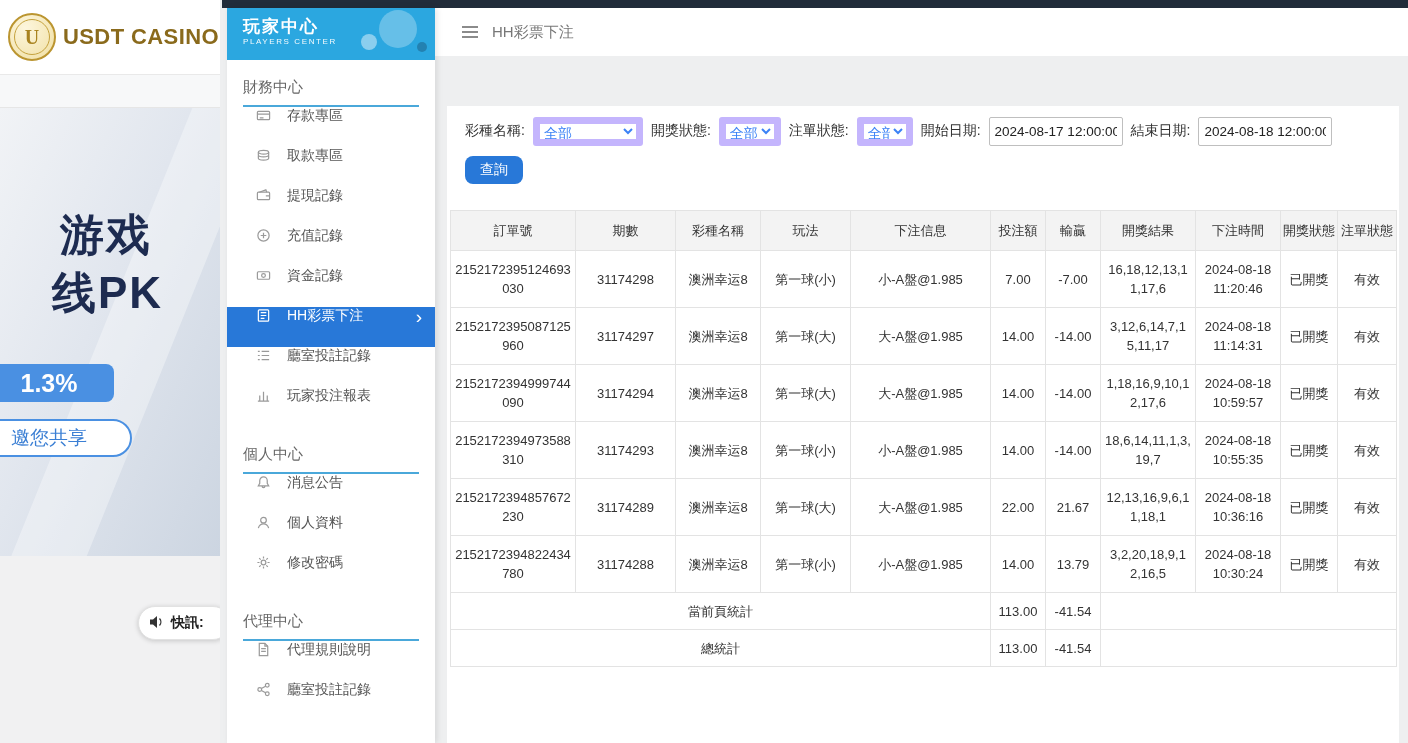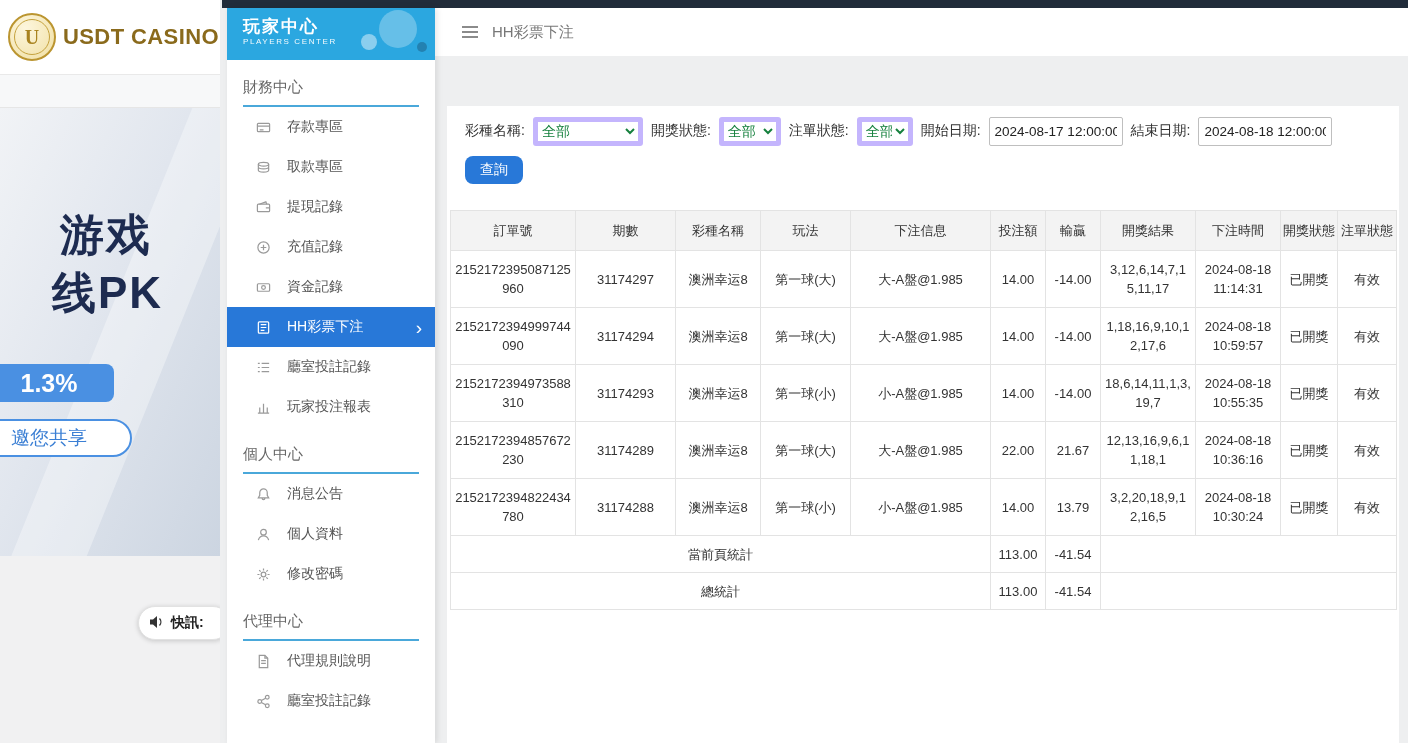--- a/index.html
+++ b/index.html
@@ -34,7 +34,7 @@
   .deco2 { width:16px; height:16px; right:58px; top:26px; background:rgba(255,255,255,0.45); }
   .deco3 { width:10px; height:10px; right:8px; top:34px; background:rgba(20,60,90,0.35); }
   .nav-section-header { margin:18px 16px 0 16px; padding-bottom:8px; color:#666; font-size:15px; border-bottom:2px solid #4aa8da; }
-  .nav-item { display:flex; align-items:center; height:40px; padding-left:28px; color:#555; font-size:14px; cursor:pointer; }
+  .nav-item { display:flex; height:40px; padding-left:28px; color:#555; font-size:14px; cursor:pointer; }
   .nav-icon { width:16px; height:16px; margin-right:16px; color:#9a9a9a; display:inline-flex; align-items:center; justify-content:center; flex:0 0 auto; }
   .nav-item.active { background:#2878d8; color:#fff; }
   .nav-item.active .nav-icon { color:#fff; }

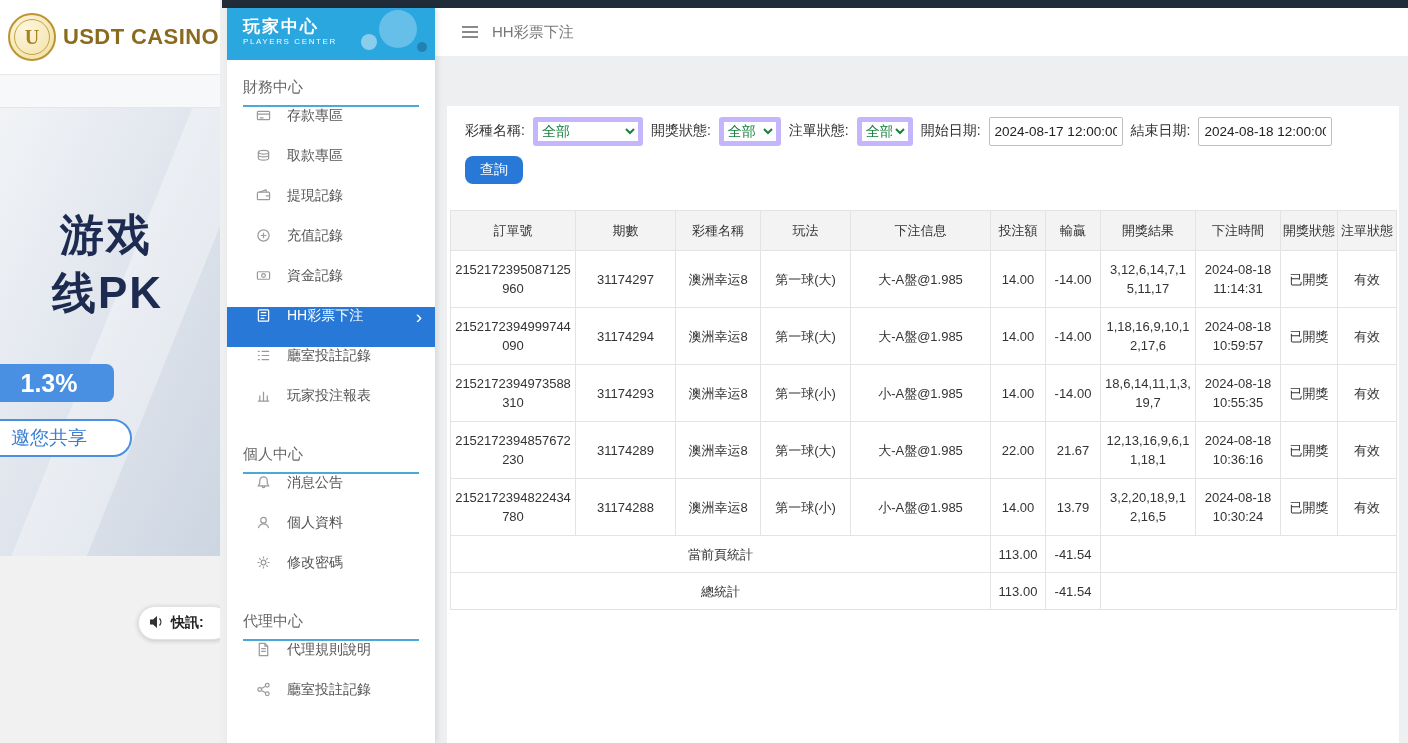--- a/index.html
+++ b/index.html
@@ -48,7 +48,7 @@
   .panel { position:absolute; left:447px; top:75px; width:952px; height:668px; background:#fff; padding:10px 3px 0 3px; overflow:hidden;margin-top:31px; }
   .filters { display:flex; align-items:center; flex-wrap:wrap; padding-left:15px; height:30px; gap:8px; font-size:14px; color:#333; margin-bottom:4px; }
   .flabel { white-space:nowrap; }
-  .fselect { height:29px; border:5px solid #c4b5fd; border-radius:3px; background:#fff; font-size:14px; color:#15803d; font-family:inherit; }
+  .fselect { height:29px; border:7px solid #c4b5fd; border-radius:3px; background:#fff; font-size:14px; color:#3b82f6; font-family:inherit; }
   .w110 { width:110px; } .w62 { width:62px; } .w56 { width:56px; }
   .finput { height:29px; width:134px; border:1px solid #bfbfbf; border-radius:2px; padding:0 5px; font-size:13.5px; color:#222; font-family:inherit; }
   .query-btn { margin:6px 0 0 15px; height:28px; padding:0 15px; background:#2878d8; color:#fff; border:none; border-radius:8px; font-size:14px; cursor:pointer; font-family:inherit; }

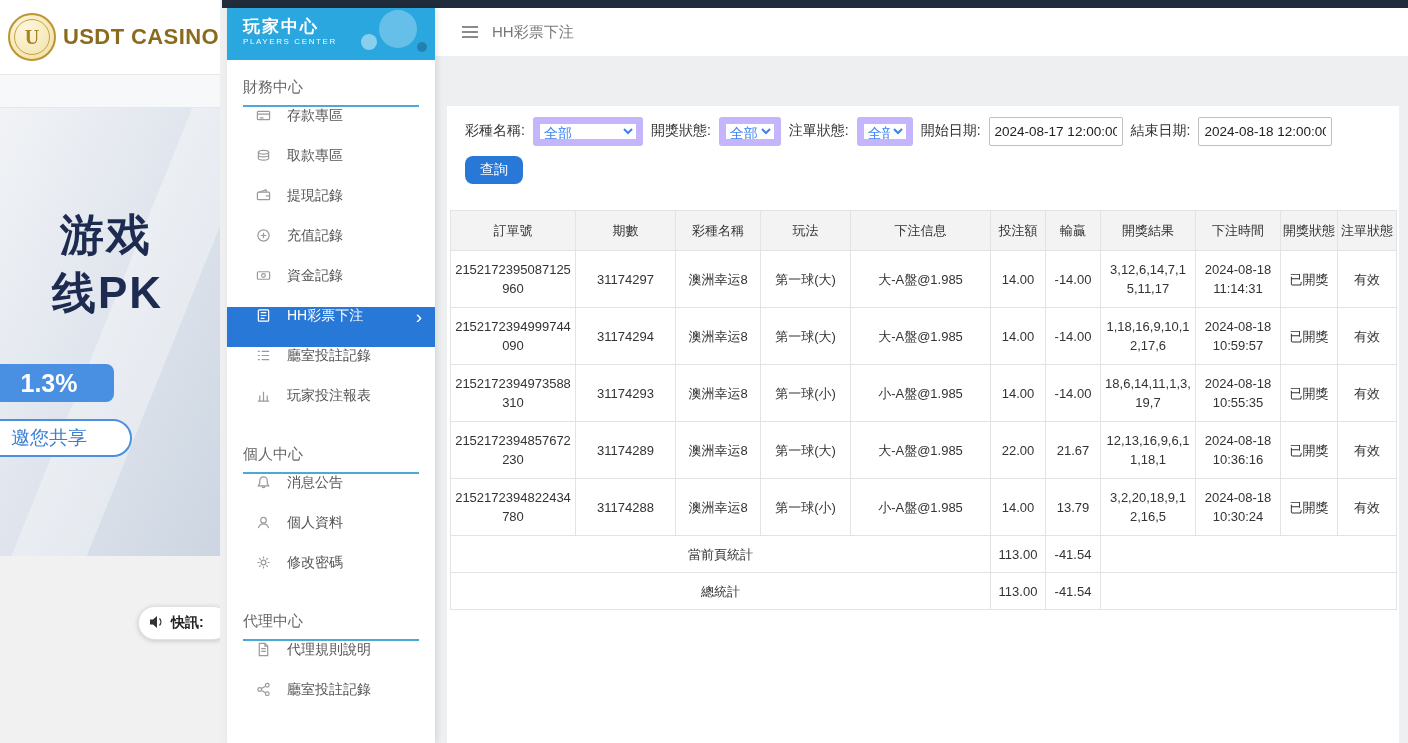--- a/index.html
+++ b/index.html
@@ -282,6 +282,19 @@
       </thead>
     <tbody>
         <tr>
+          <td>2152172395124693030</td>
+          <td>31174298</td>
+          <td>澳洲幸运8</td>
+          <td>第一球(小)</td>
+          <td>小-A盤@1.985</td>
+          <td>7.00</td>
+          <td>-7.00</td>
+          <td>16,18,12,13,11,17,6</td>
+          <td>2024-08-18 11:20:46</td>
+          <td>已開獎</td>
+          <td>有效</td>
+        </tr>
+        <tr>
           <td>2152172395087125960</td>
           <td>31174297</td>
           <td>澳洲幸运8</td>

